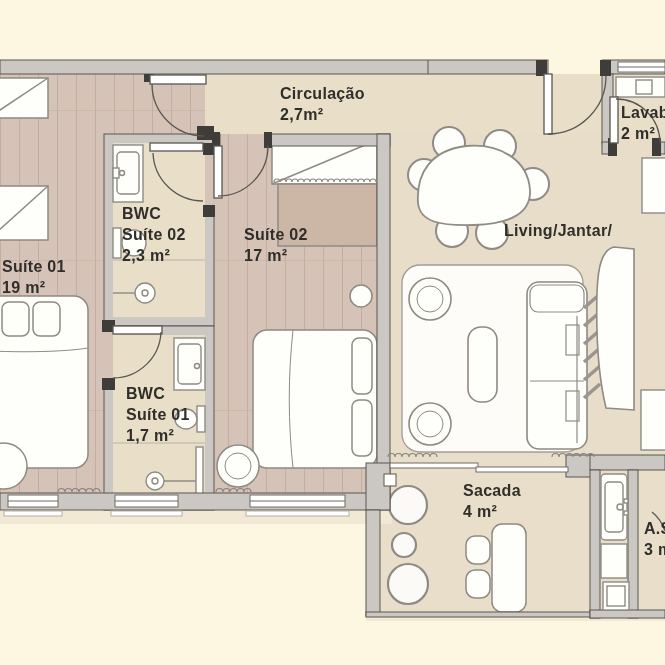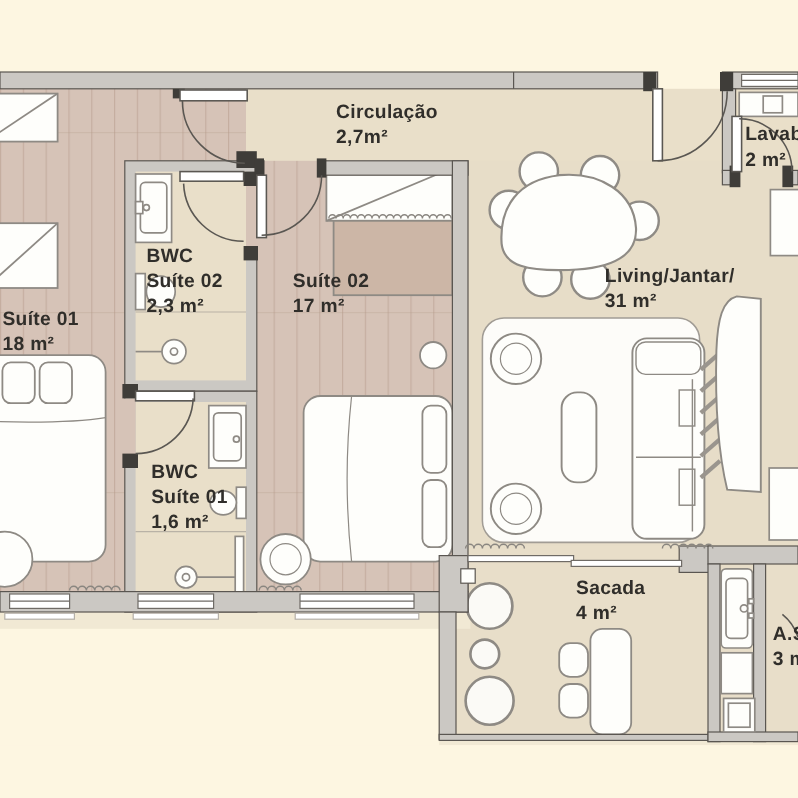--- a/index.html
+++ b/index.html
@@ -337,7 +337,6 @@
 
 <div class="label" style="left:504px;top:220px">
   <div>Living/Jantar/</div>
-  <div>31 m²</div>
 </div>
 
 <div class="label" style="left:126px;top:383px">

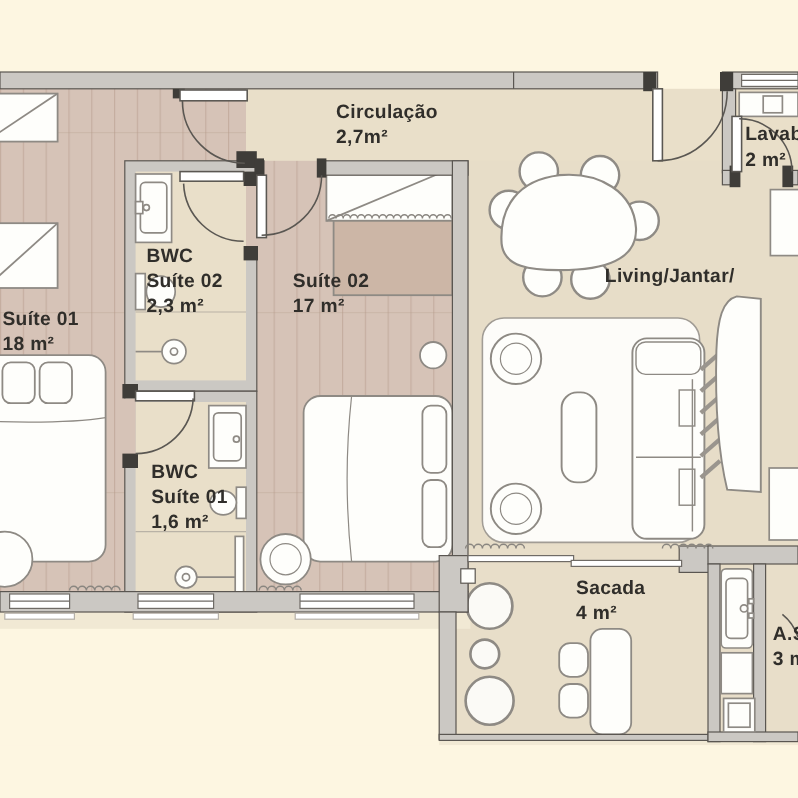--- a/index.html
+++ b/index.html
@@ -321,7 +321,7 @@
 
 <div class="label" style="left:2px;top:256px">
   <div>Suíte 01</div>
-  <div>18 m²</div>
+  <div>19 m²</div>
 </div>
 
 <div class="label" style="left:122px;top:203px">

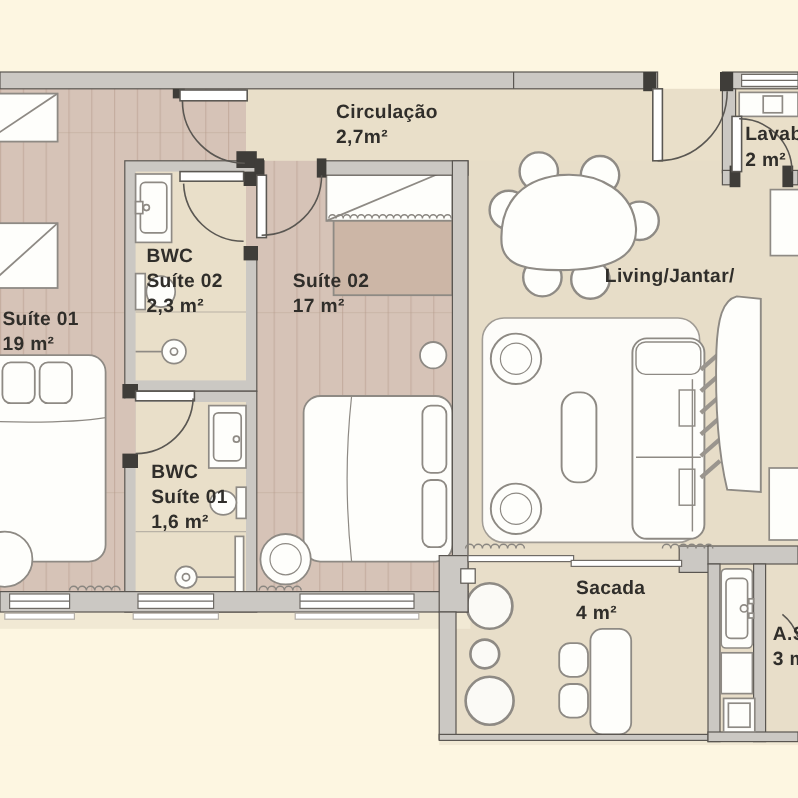--- a/index.html
+++ b/index.html
@@ -342,7 +342,7 @@
 <div class="label" style="left:126px;top:383px">
   <div>BWC</div>
   <div>Suíte 01</div>
-  <div>1,6 m²</div>
+  <div>1,7 m²</div>
 </div>
 
 <div class="label" style="left:480px;top:480px">

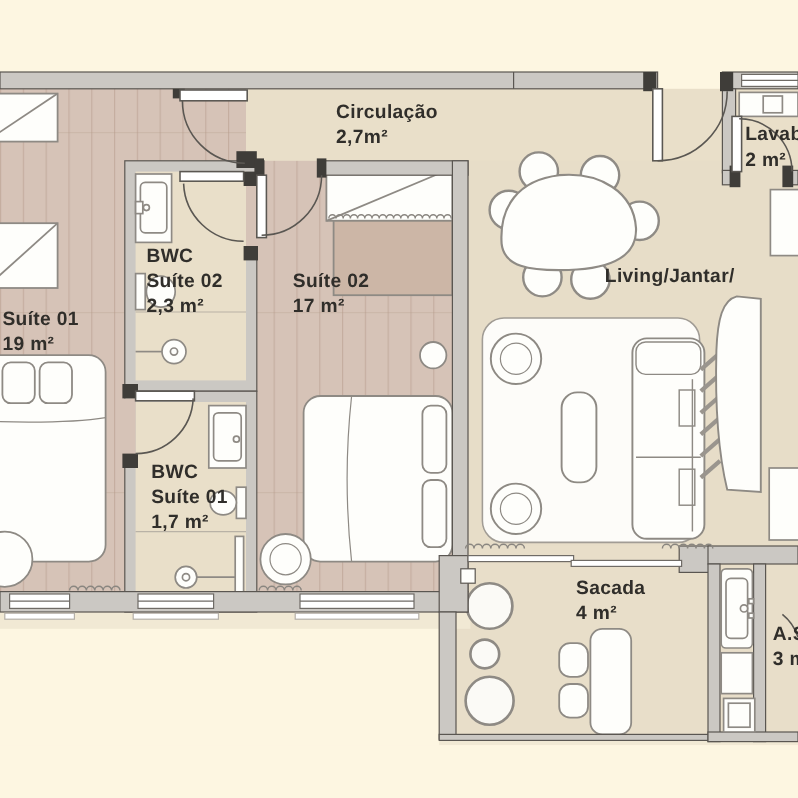--- a/index.html
+++ b/index.html
@@ -345,7 +345,7 @@
   <div>1,7 m²</div>
 </div>
 
-<div class="label" style="left:480px;top:480px">
+<div class="label" style="left:463px;top:480px">
   <div>Sacada</div>
   <div>4 m²</div>
 </div>

